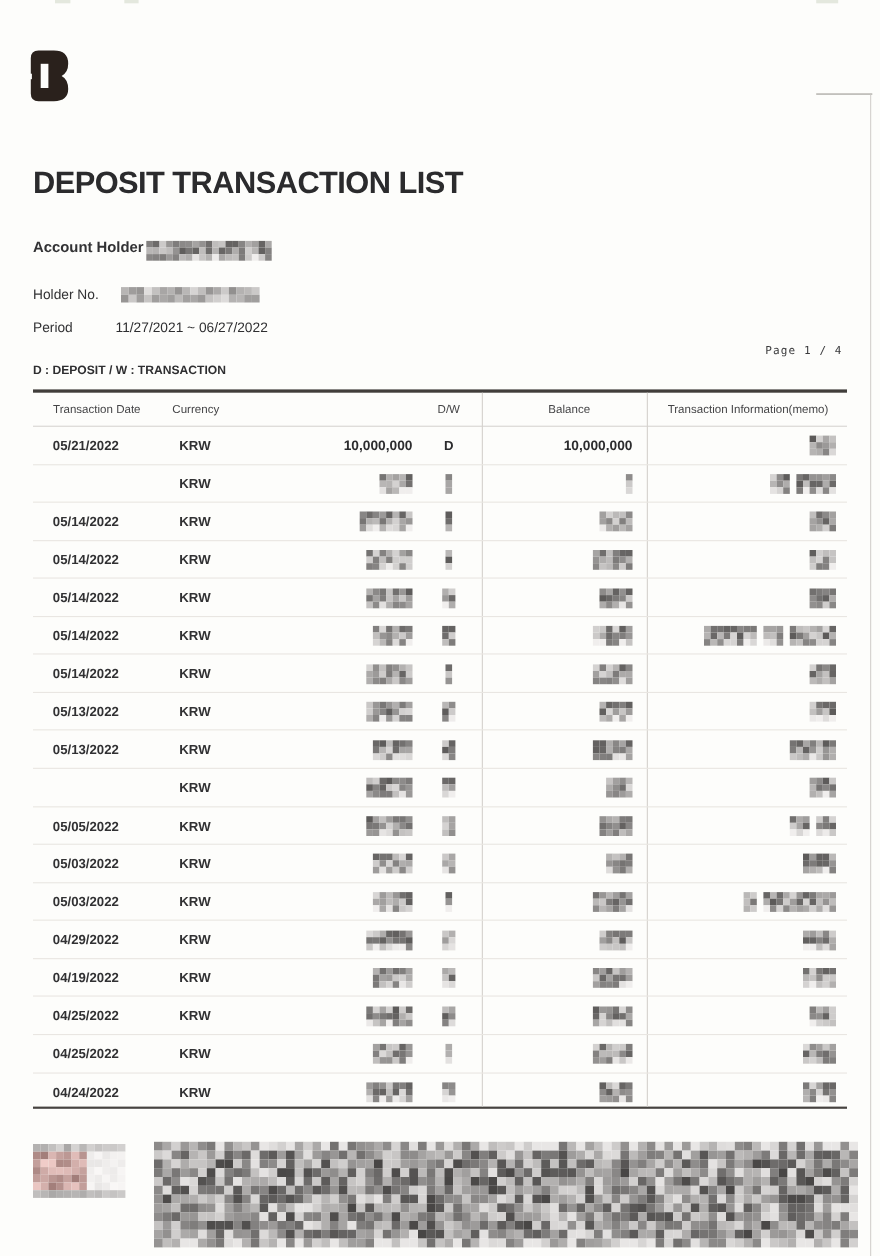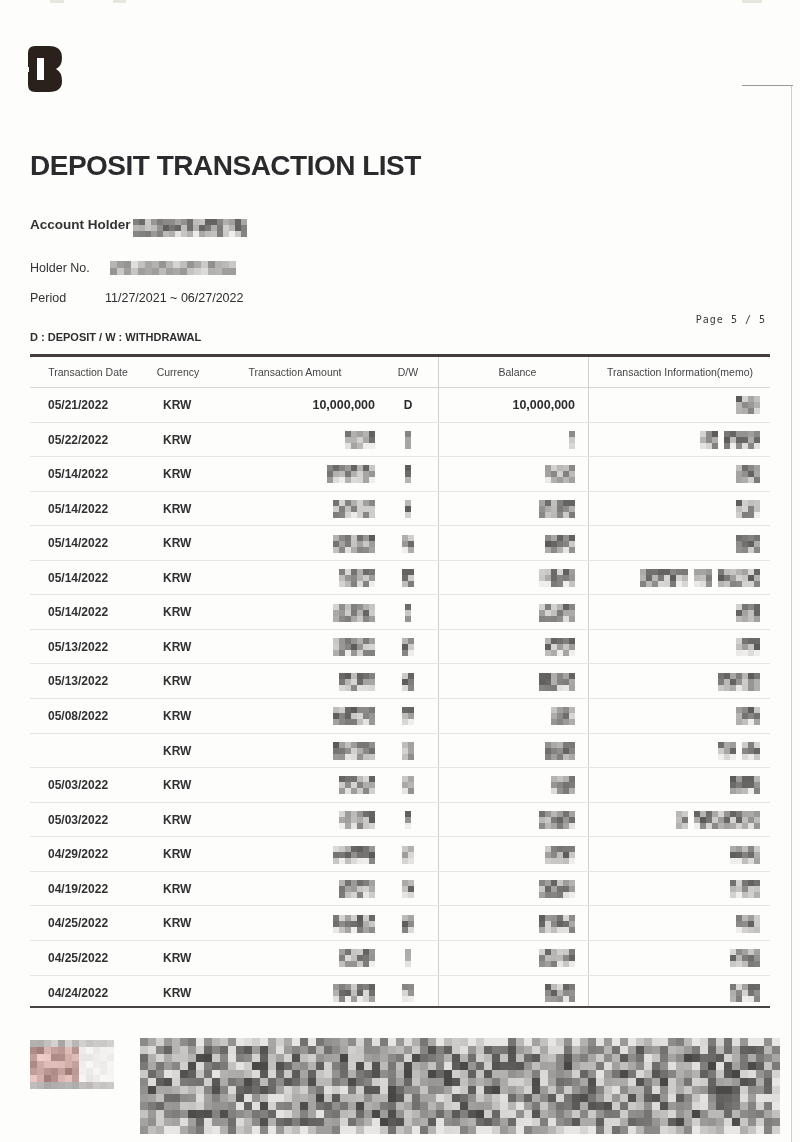--- a/index.html
+++ b/index.html
@@ -184,7 +184,7 @@
 <div class="abs field-label" id="period-label">Period</div>
 <div class="abs" id="period-value">11/27/2021 ~ 06/27/2022</div>
 
-<div class="abs" id="page-indicator">Page 5  /  5</div>
+<div class="abs" id="page-indicator">Page 1  /  4</div>
 <div class="abs" id="legend">D : DEPOSIT / W : WITHDRAWAL</div>
 
 <div class="abs" id="table">

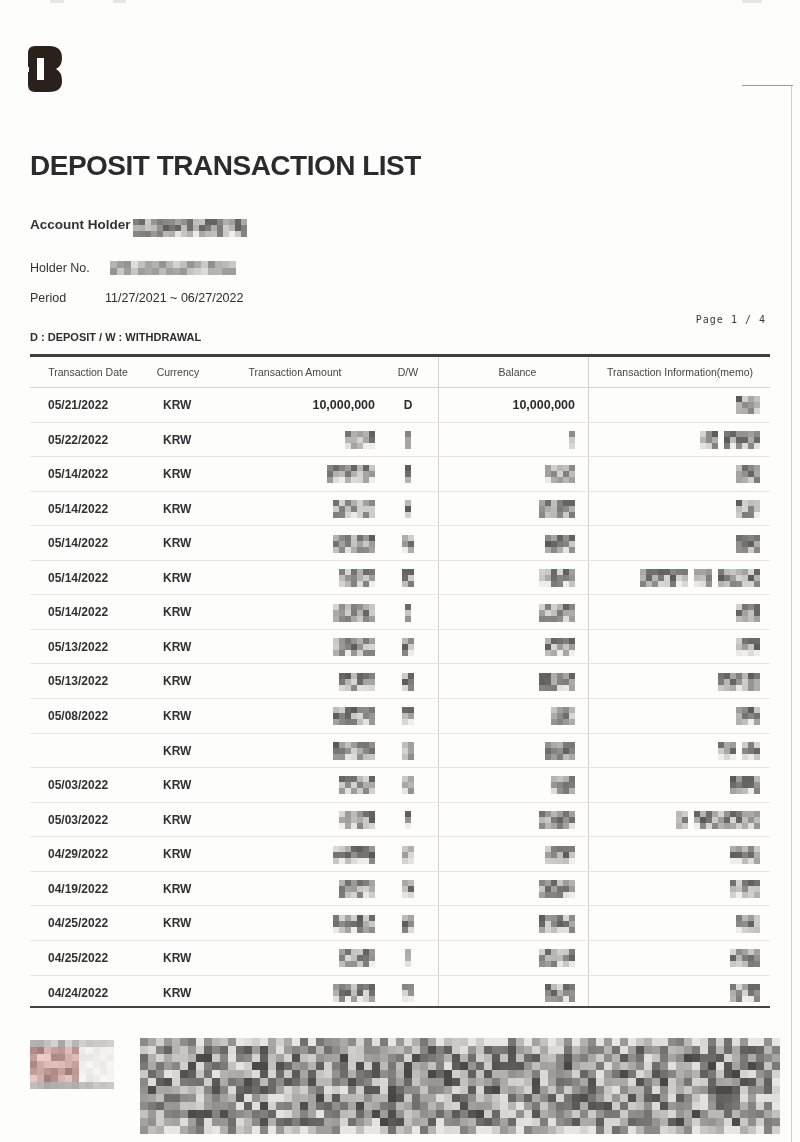--- a/index.html
+++ b/index.html
@@ -185,7 +185,7 @@
 <div class="abs" id="period-value">11/27/2021 ~ 06/27/2022</div>
 
 <div class="abs" id="page-indicator">Page 1  /  4</div>
-<div class="abs" id="legend">D : DEPOSIT / W : WITHDRAWAL</div>
+<div class="abs" id="legend">D : DEPOSIT / W : TRANSACTION</div>
 
 <div class="abs" id="table">
   <div class="hcell" id="h0">Transaction Date</div>

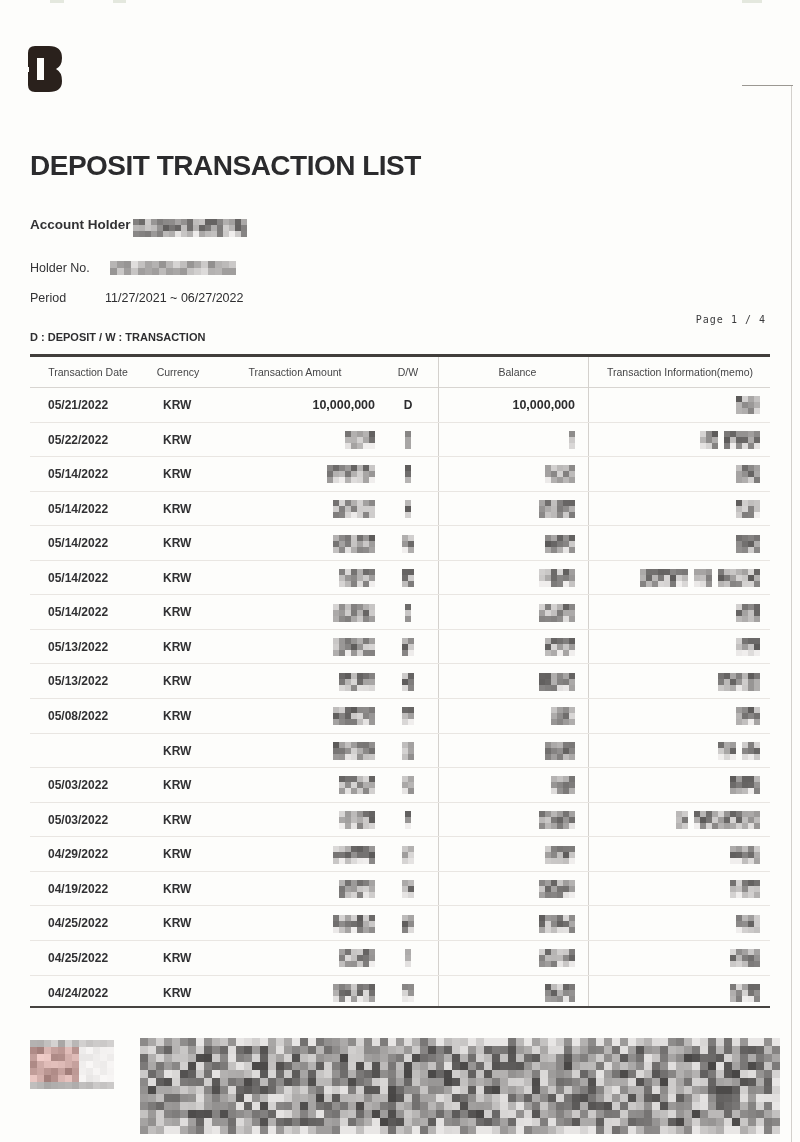--- a/index.html
+++ b/index.html
@@ -190,7 +190,6 @@
 <div class="abs" id="table">
   <div class="hcell" id="h0">Transaction Date</div>
   <div class="hcell" id="h1">Currency</div>
-  <div class="hcell" id="h2">Transaction Amount</div>
   <div class="hcell" id="h3">D/W</div>
   <div class="hcell" id="h4">Balance</div>
   <div class="hcell" id="h5">Transaction Information(memo)</div>

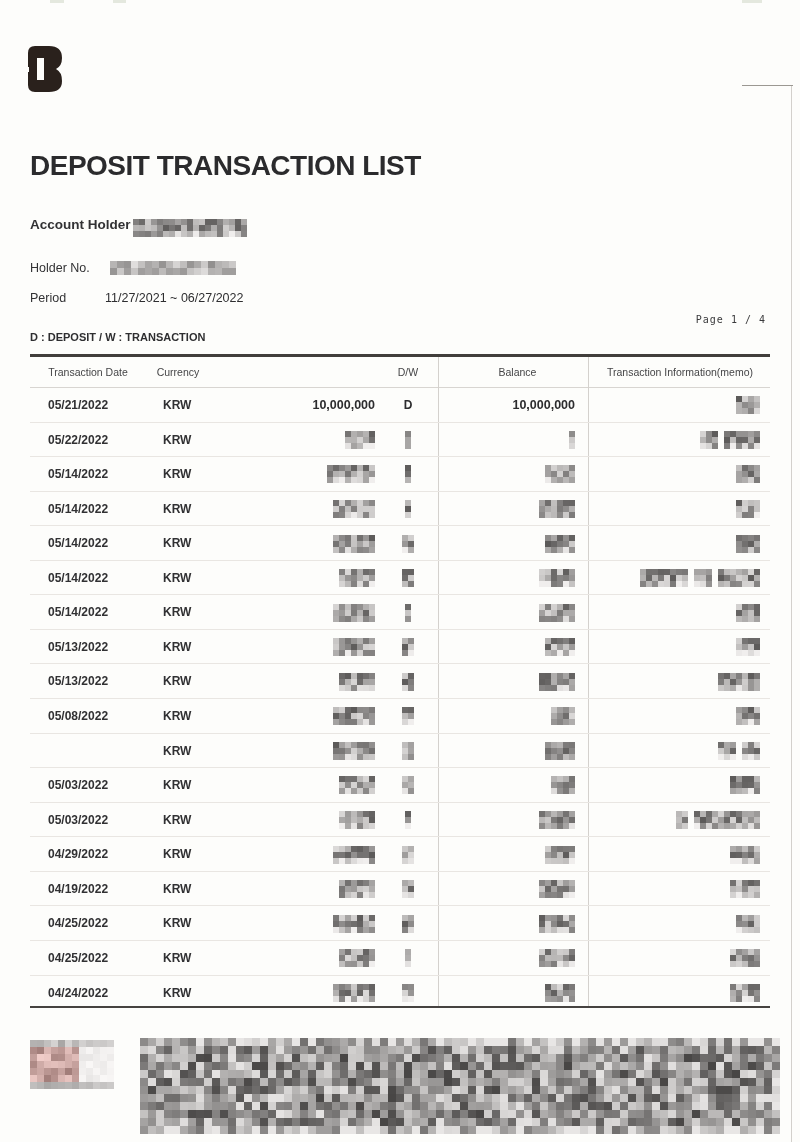--- a/index.html
+++ b/index.html
@@ -224,7 +224,6 @@
         <div class="rowsep"></div>
       </div>
       <div class="trow" style="top: 65.56px;">
-        <div class="cell c-date">05/22/2022</div>
         <div class="cell c-cur">KRW</div>
         <div class="cell c-amt">
           <div class="blur-host">

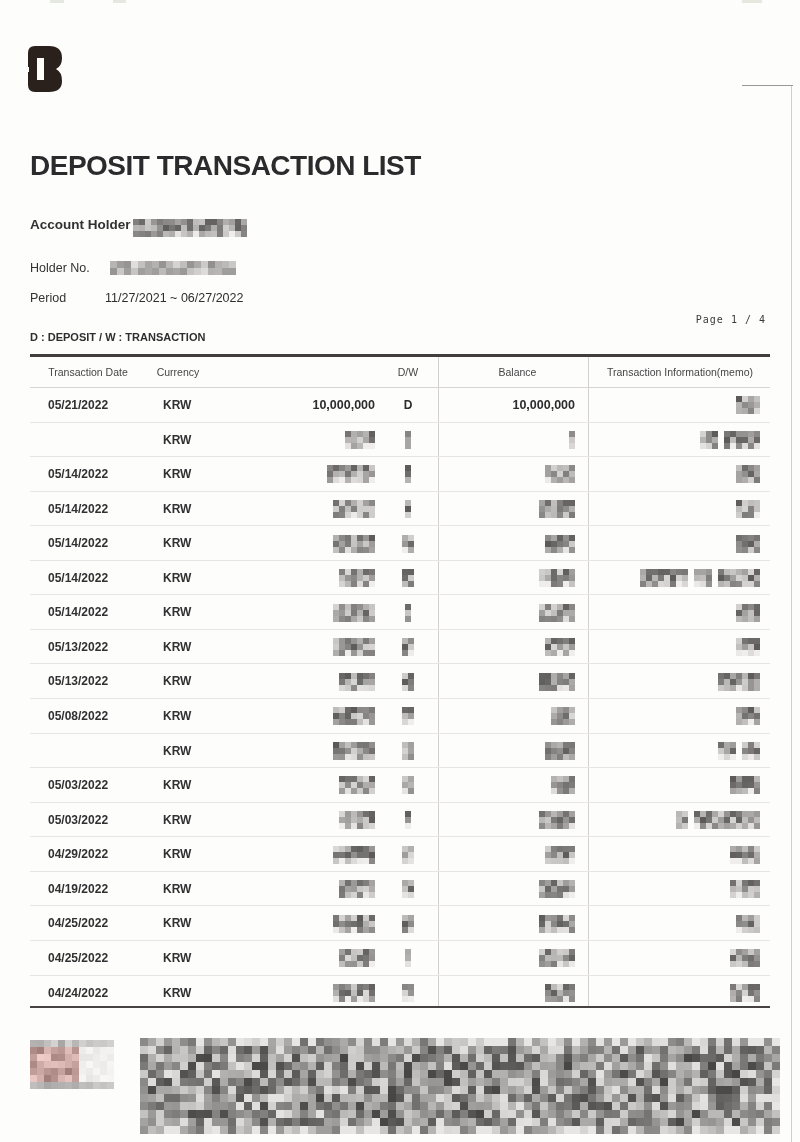--- a/index.html
+++ b/index.html
@@ -938,7 +938,6 @@
         <div class="rowsep"></div>
       </div>
       <div class="trow" style="top: 342.04px;">
-        <div class="cell c-date">05/08/2022</div>
         <div class="cell c-cur">KRW</div>
         <div class="cell c-amt">
           <div class="blur-host">

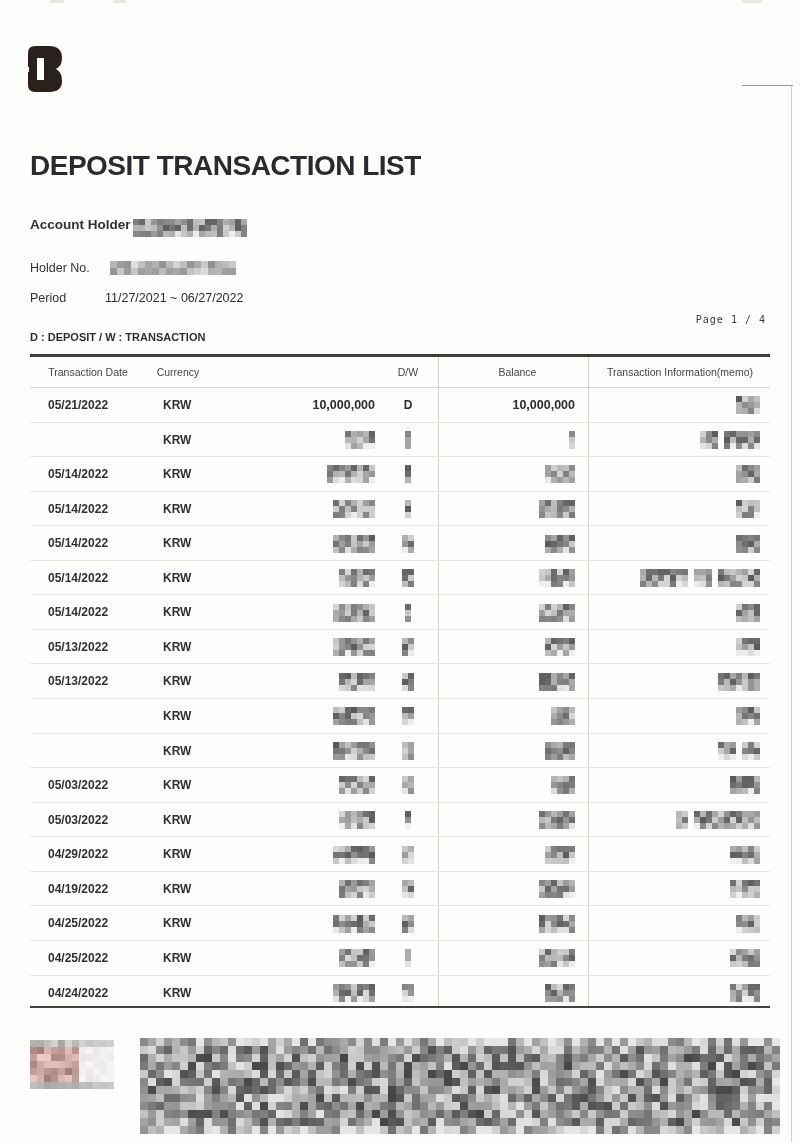--- a/index.html
+++ b/index.html
@@ -1017,6 +1017,7 @@
         <div class="rowsep"></div>
       </div>
       <div class="trow" style="top: 376.6px;">
+        <div class="cell c-date">05/05/2022</div>
         <div class="cell c-cur">KRW</div>
         <div class="cell c-amt">
           <div class="blur-host">

